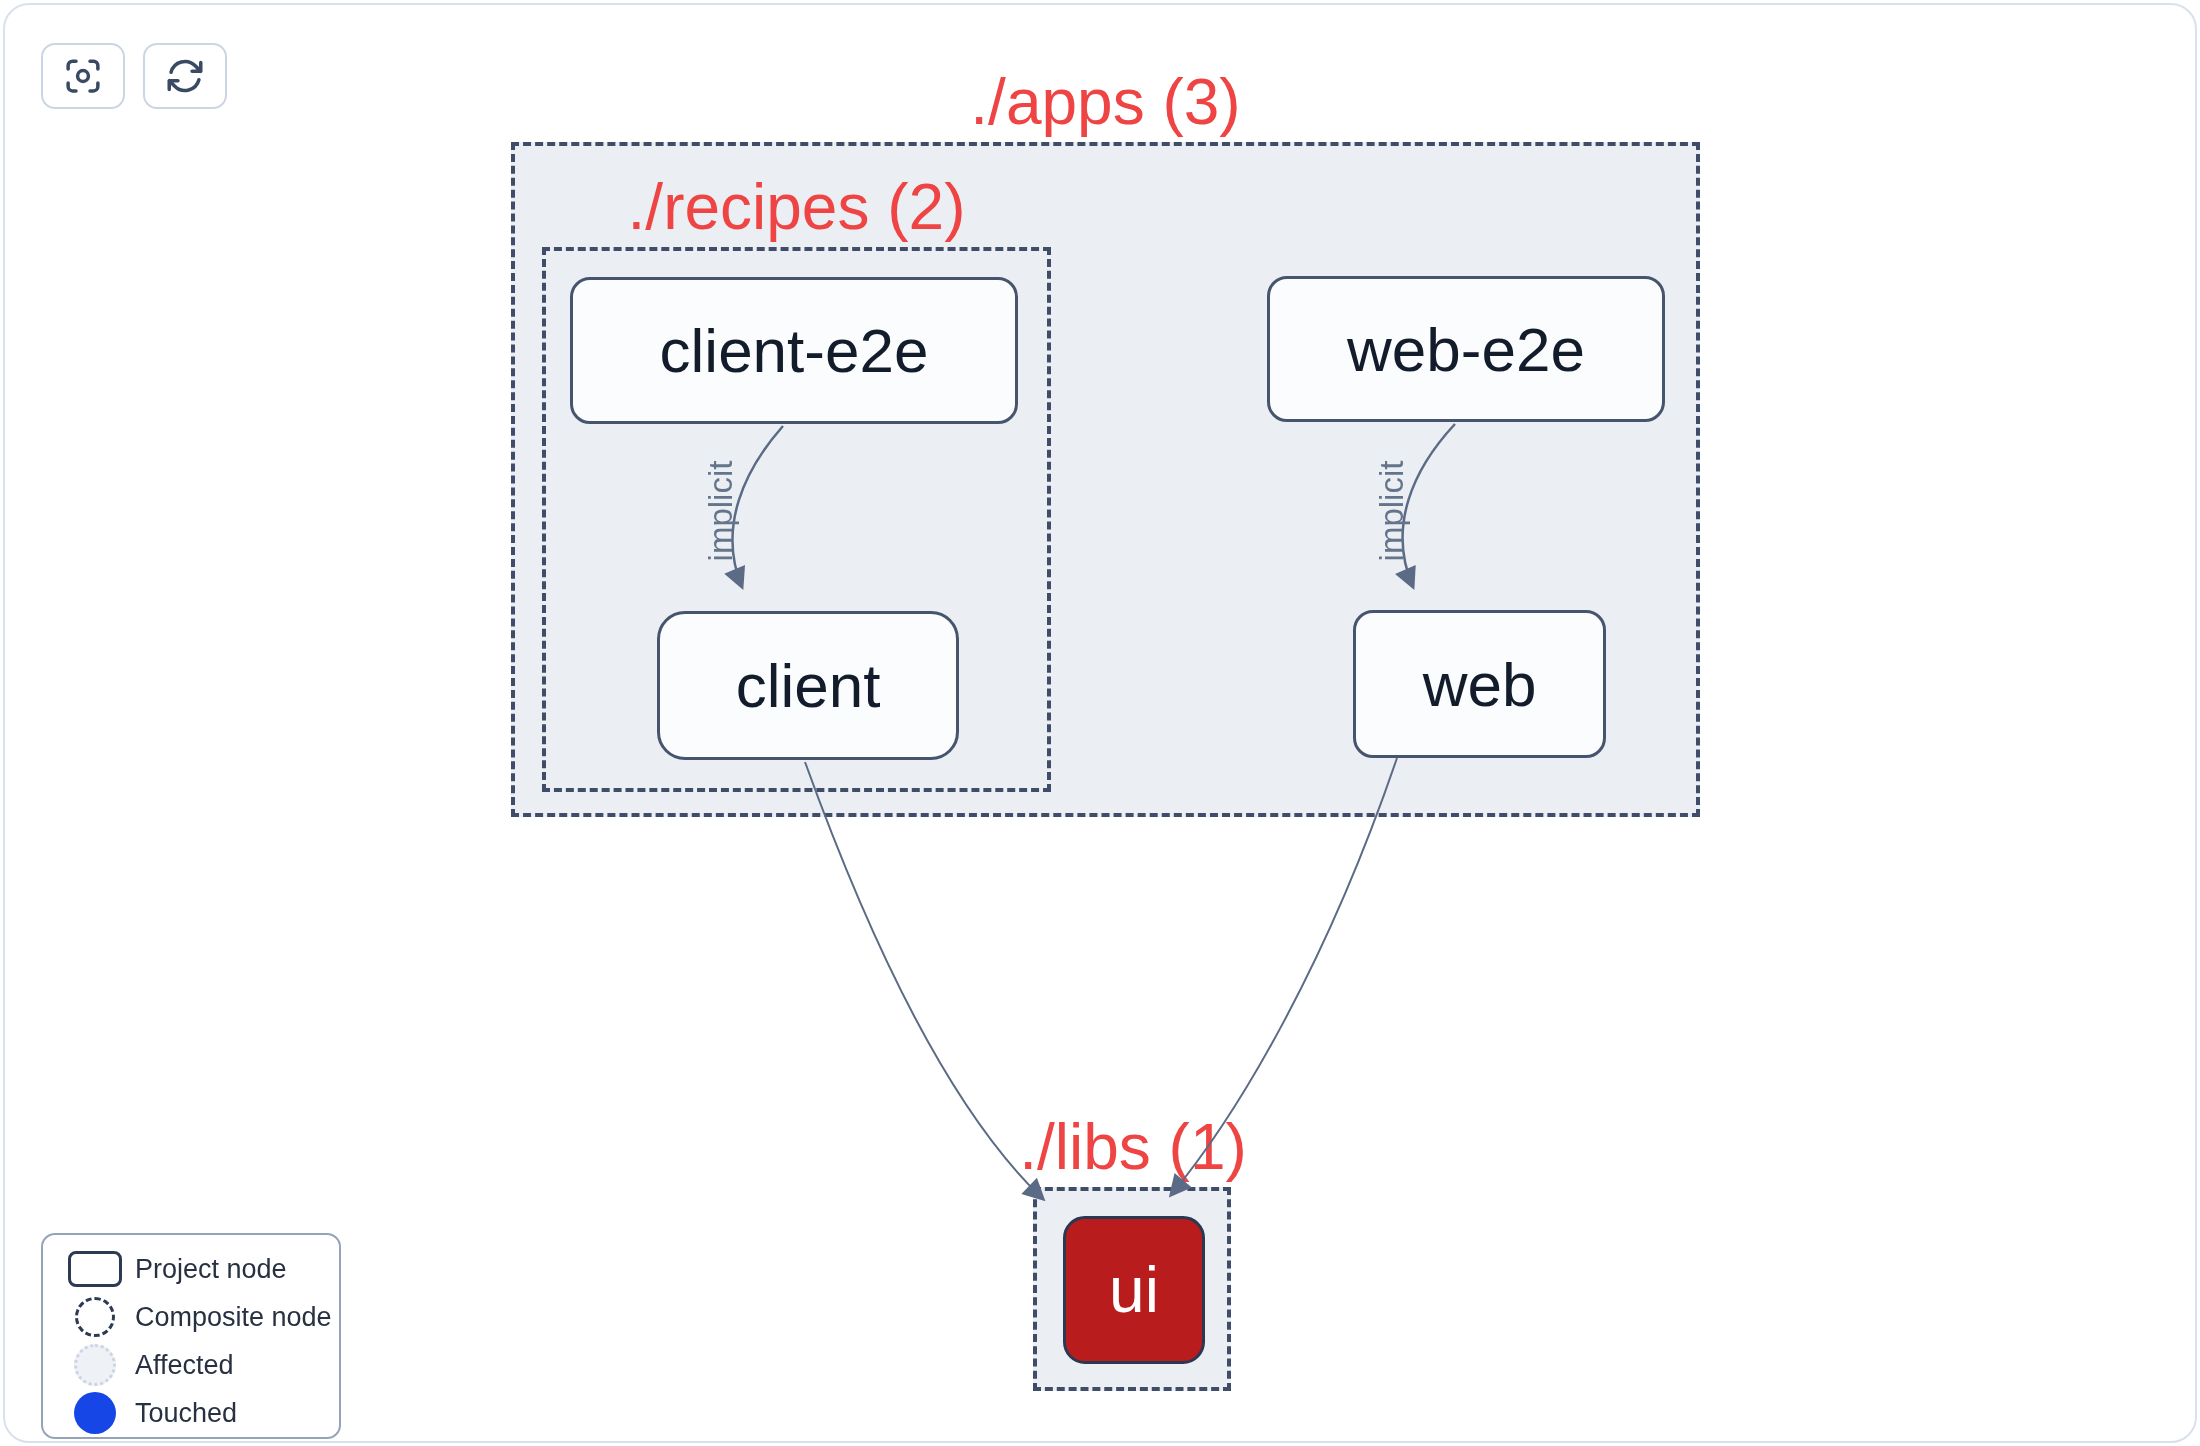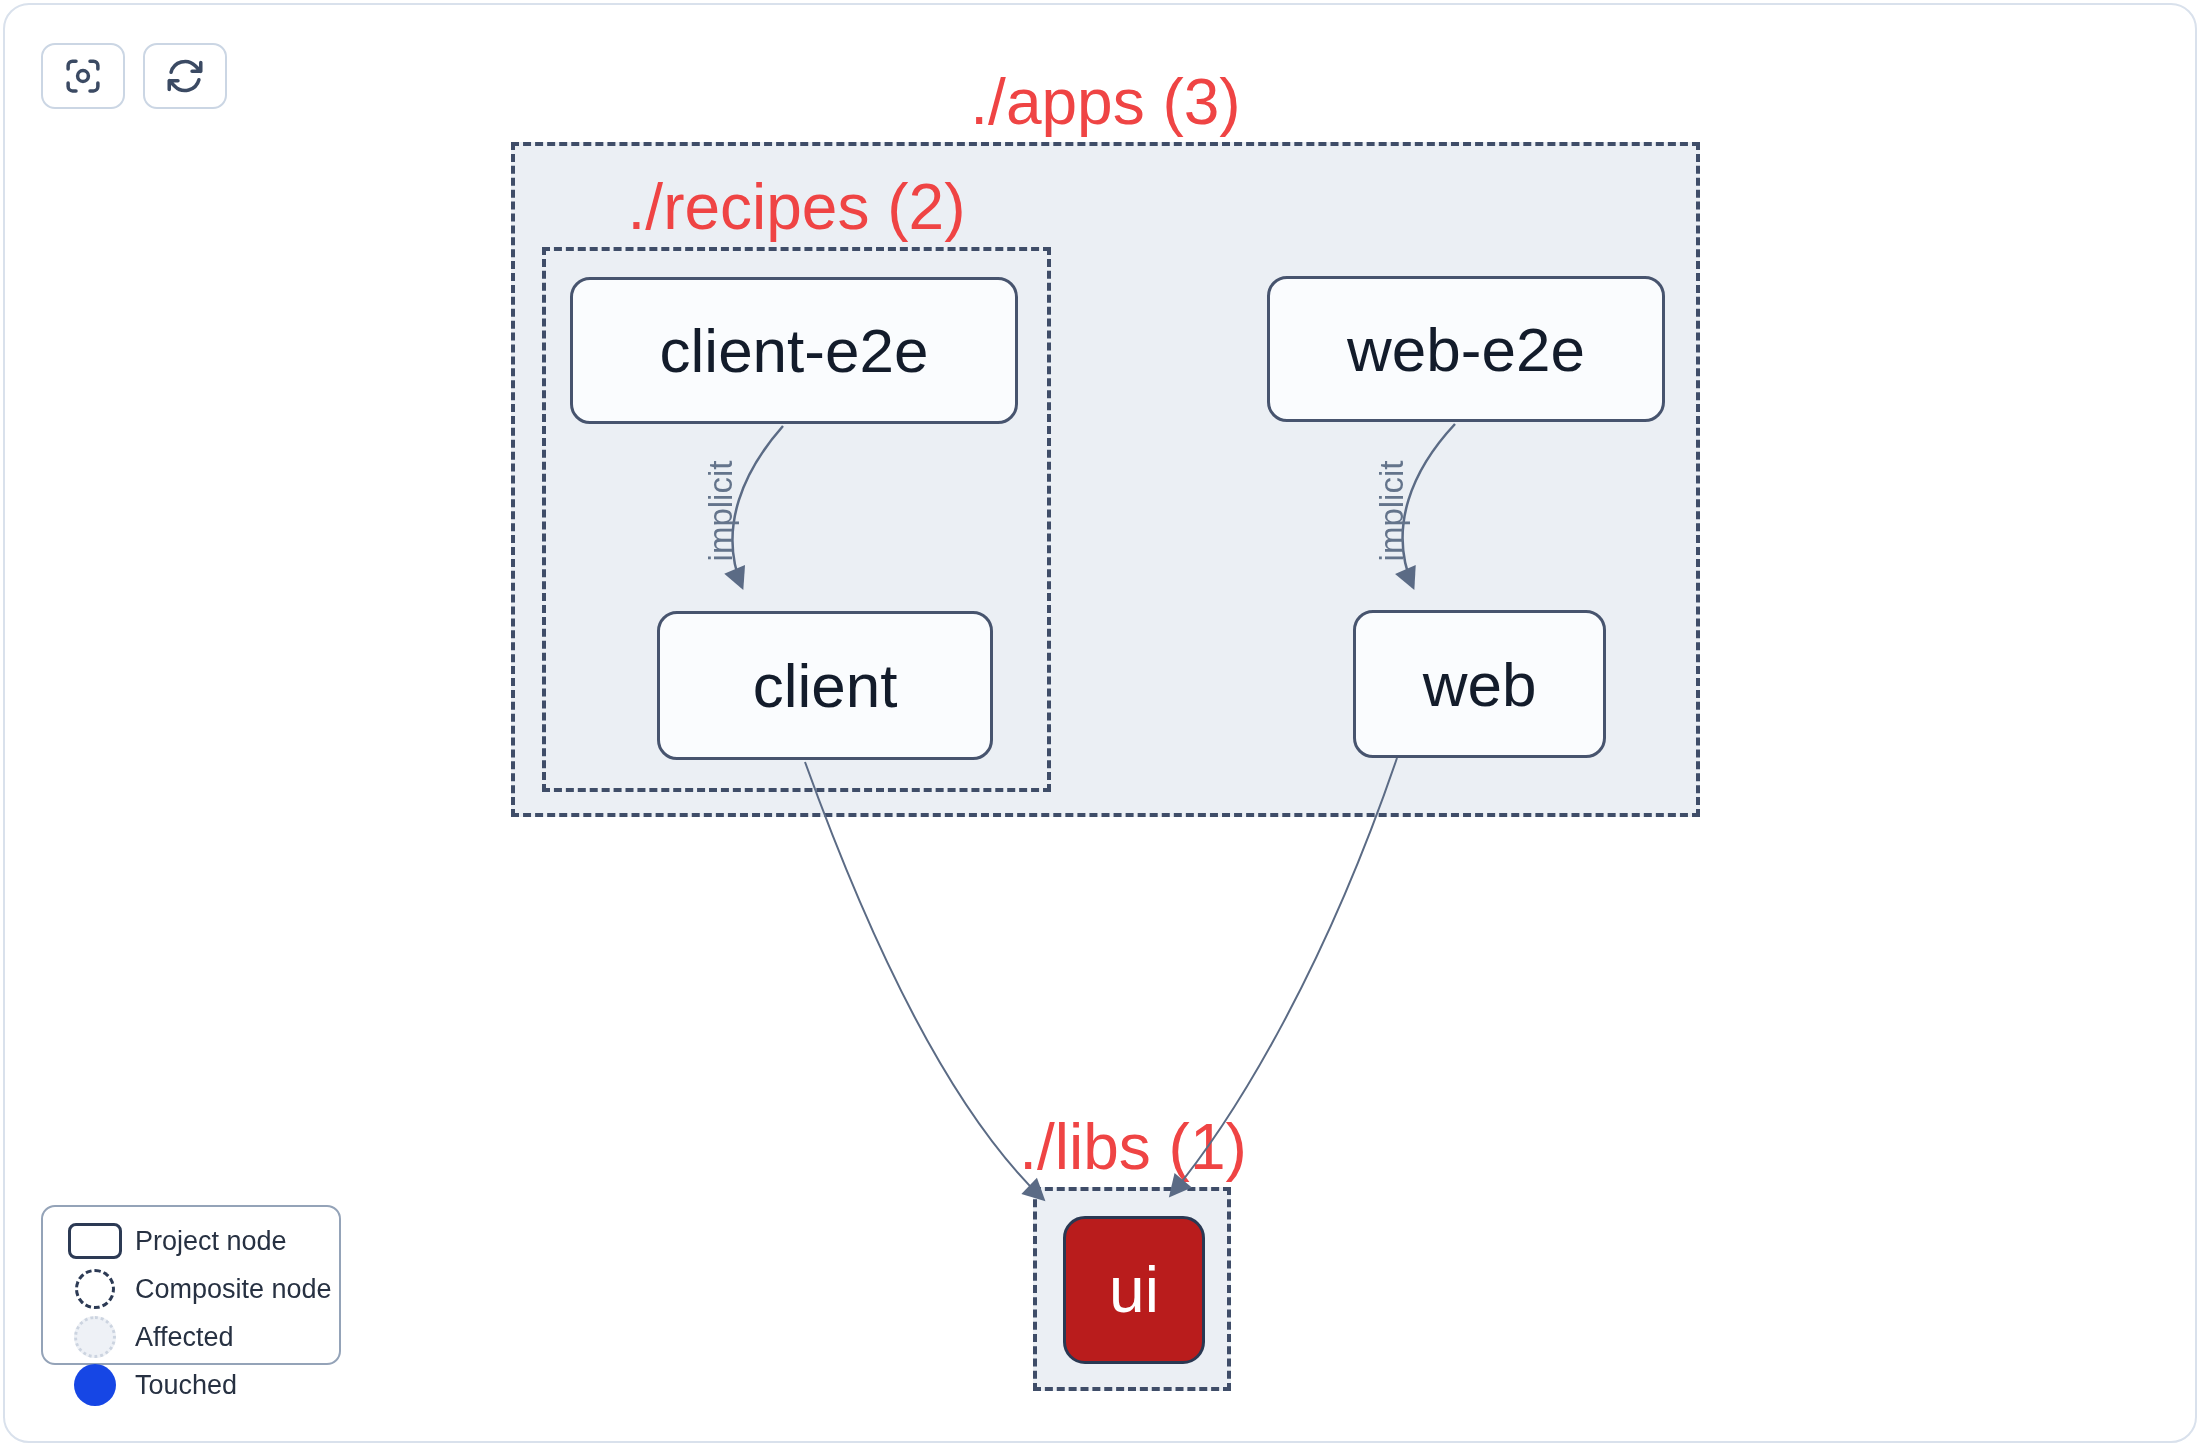--- a/index.html
+++ b/index.html
@@ -93,7 +93,7 @@
   }
   #node-client-e2e { left: 565px;  top: 272px;  width: 448px; height: 147px; }
   #node-web-e2e    { left: 1262px; top: 271px;  width: 398px; height: 146px; }
-  #node-client     { left: 652px;  top: 606px;  width: 336px; height: 149px; }
+  #node-client     { left: 652px;  top: 606px;  width: 302px; height: 149px; border-radius: 28px; }
   #node-web        { left: 1348px; top: 605px;  width: 253px; height: 148px; }
   #node-ui {
     left: 1058px; top: 1211px; width: 142px; height: 148px;

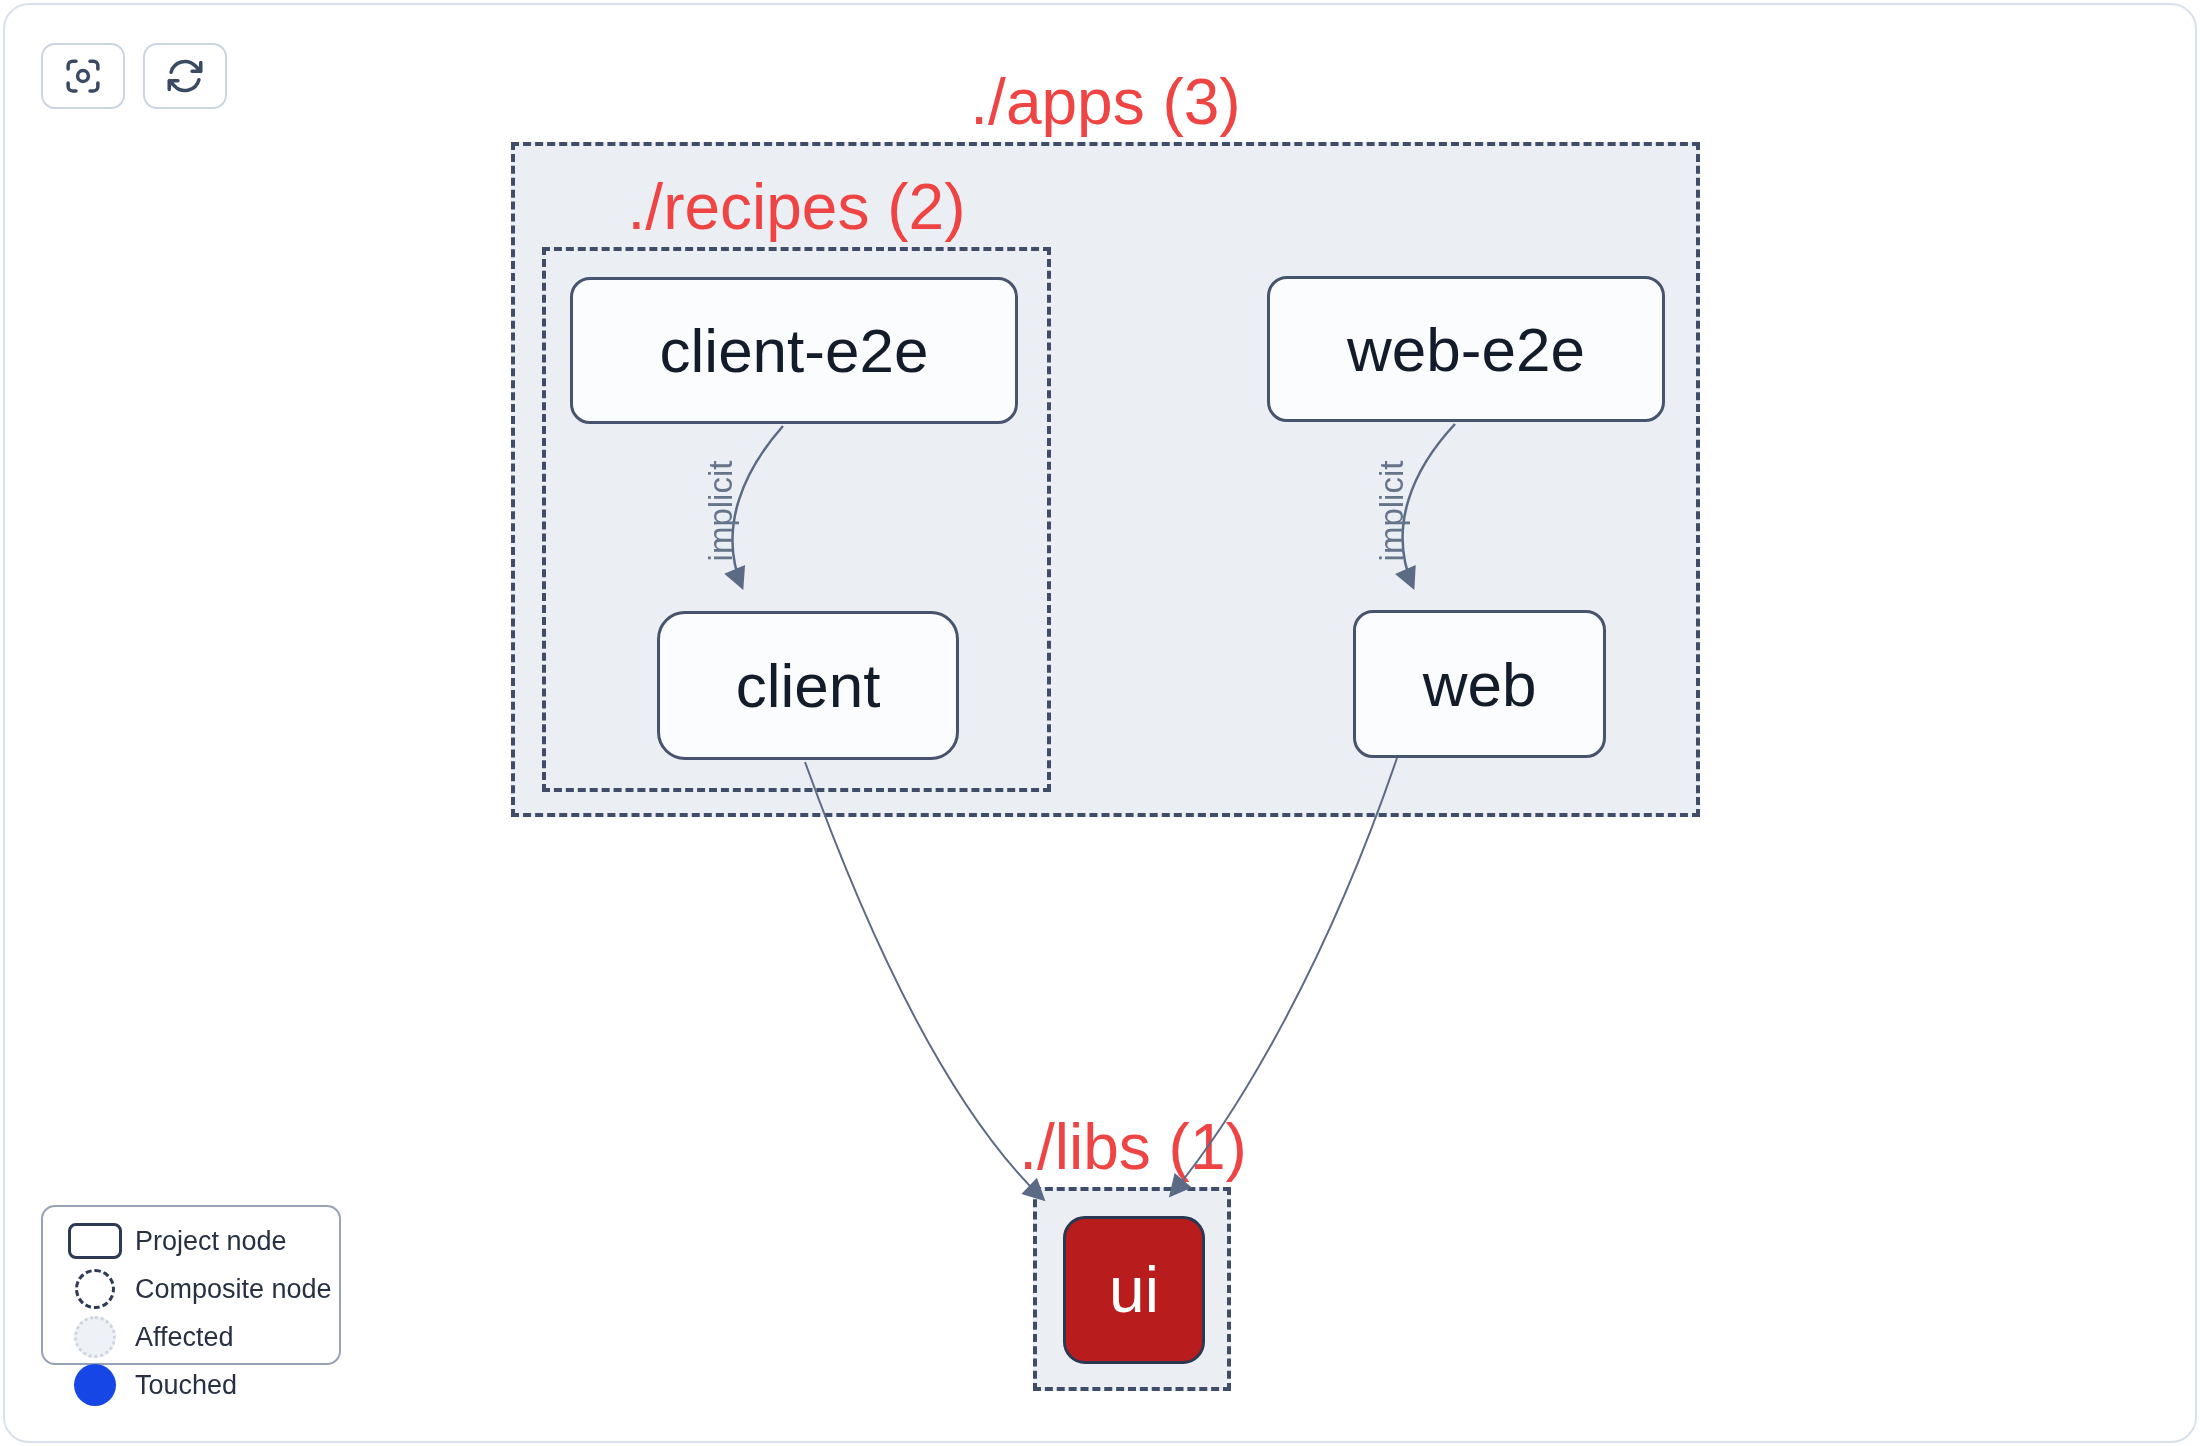--- a/index.html
+++ b/index.html
@@ -107,8 +107,8 @@
   
   .legend {
     position: absolute;
-    left: 36px; top: 1200px;
-    width: 300px; height: 160px;
+    left: 36px; top: 1228px;
+    width: 300px; height: 206px;
     background: #ffffff;
     border: 2px solid #94a3b8;
     border-radius: 14px;

